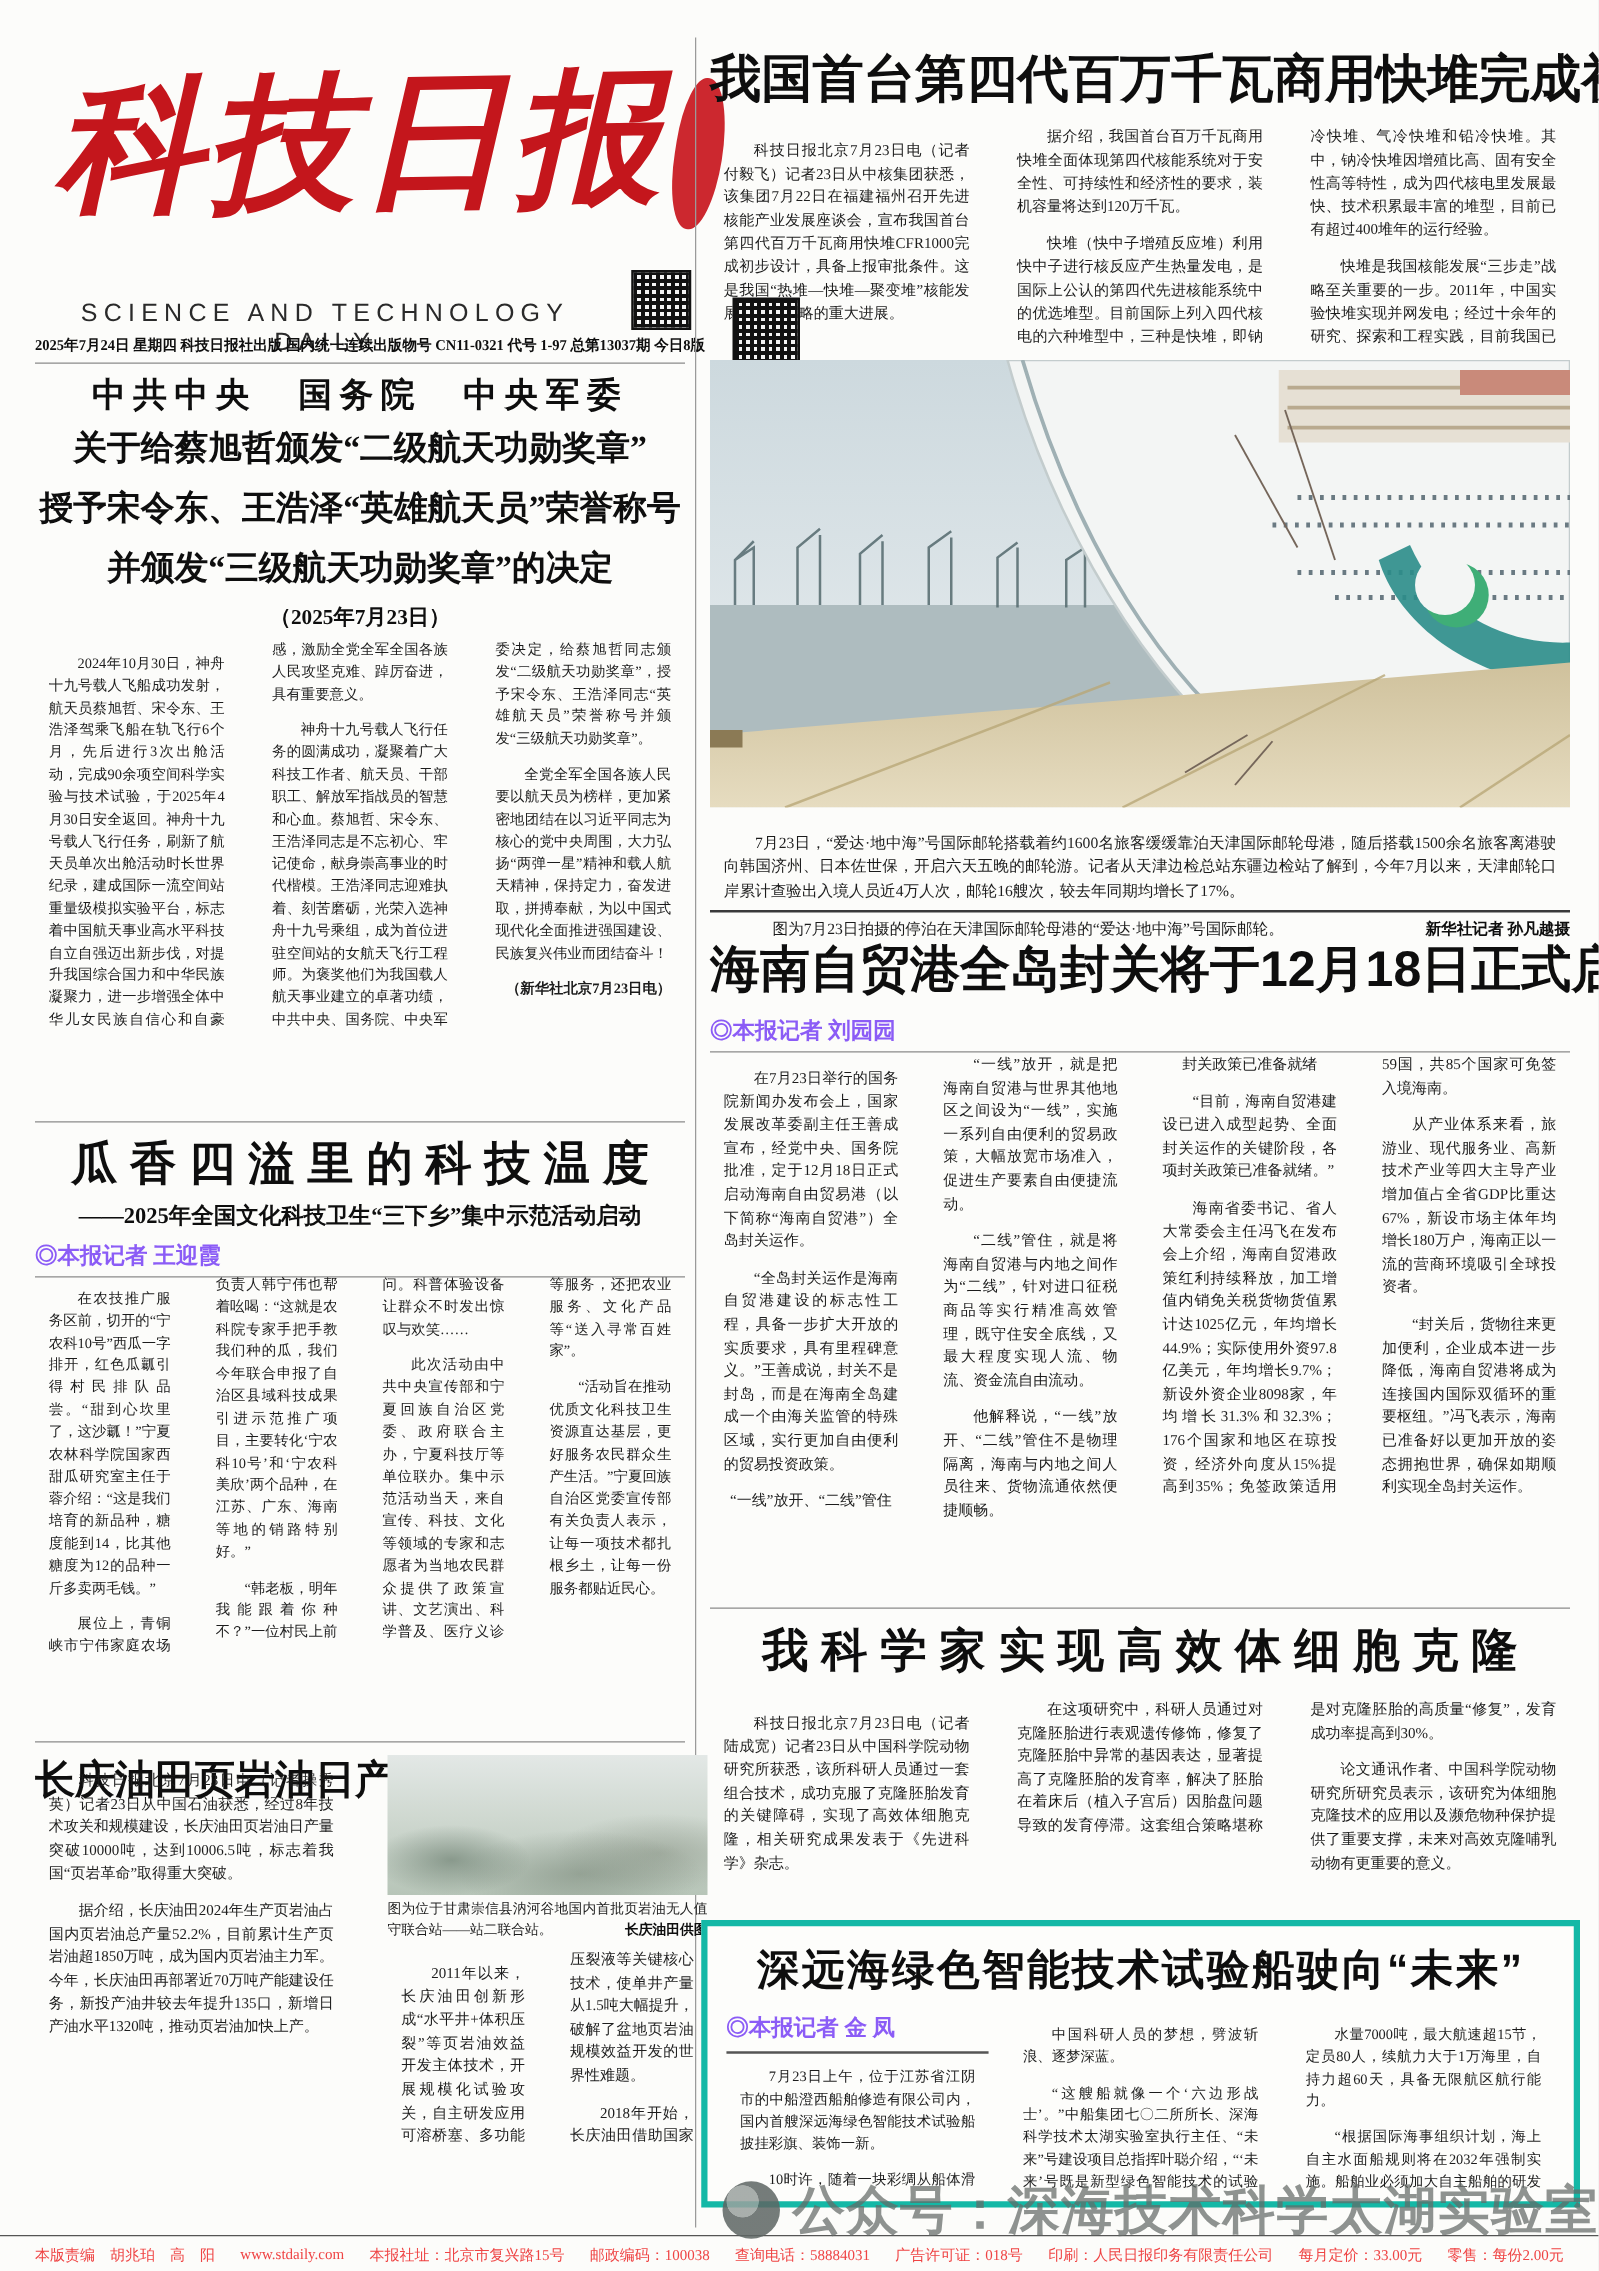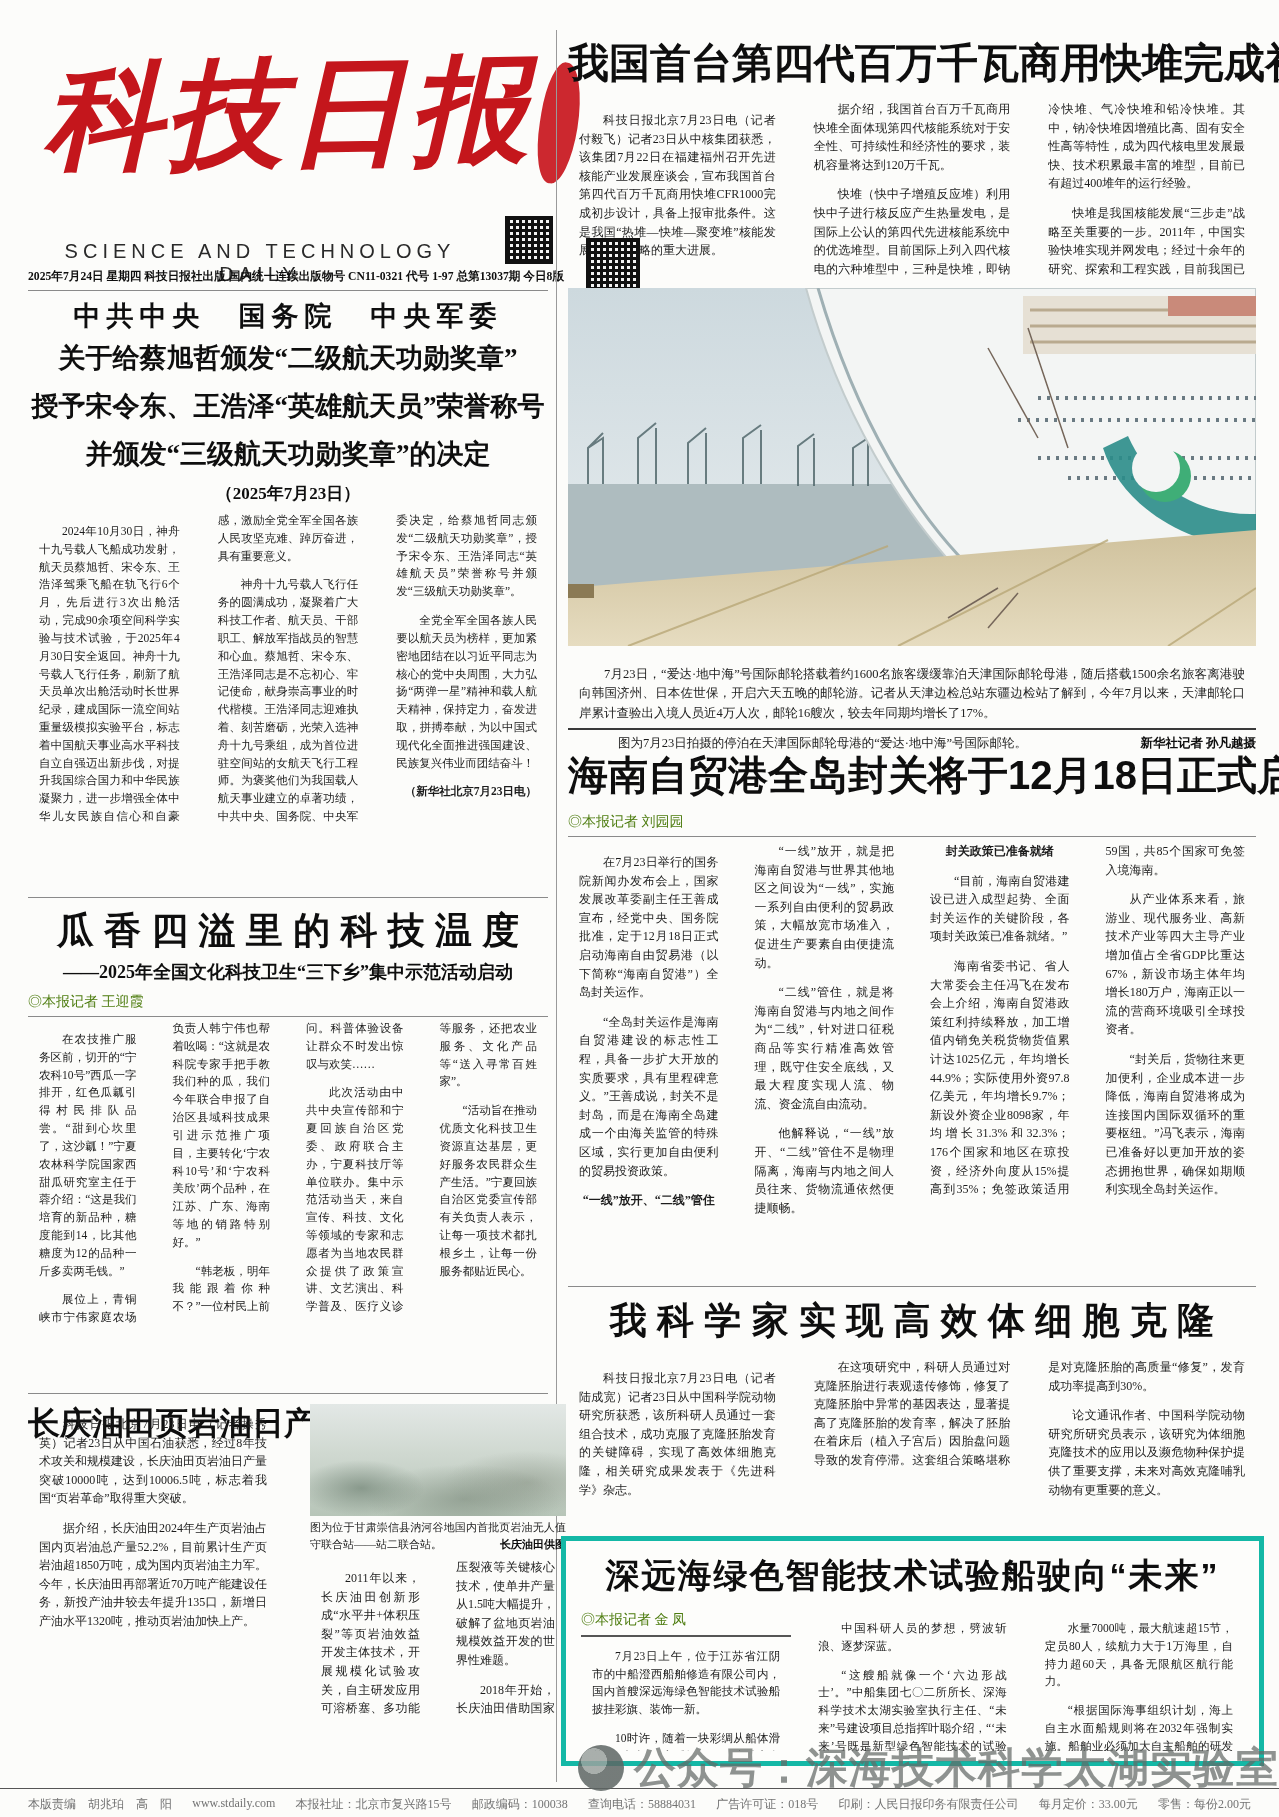--- a/index.html
+++ b/index.html
@@ -15,7 +15,7 @@
   .cols2{column-count:2;column-gap:14px}
   .center{text-align:center}
   .nowrap{white-space:nowrap}
-  .byline{font-weight:normal;font-size:14px;color:#4d7c0f}
+  .byline{font-weight:bold;font-size:18px;color:#8b5cf6}
   .byline-row{border-bottom:1px solid #8a8a8a;padding-bottom:5px}
   .subhead{font-weight:bold;text-align:center;text-indent:0 !important;margin:6px 0 !important}
   .credit{text-indent:0 !important;text-align:right;font-weight:bold}

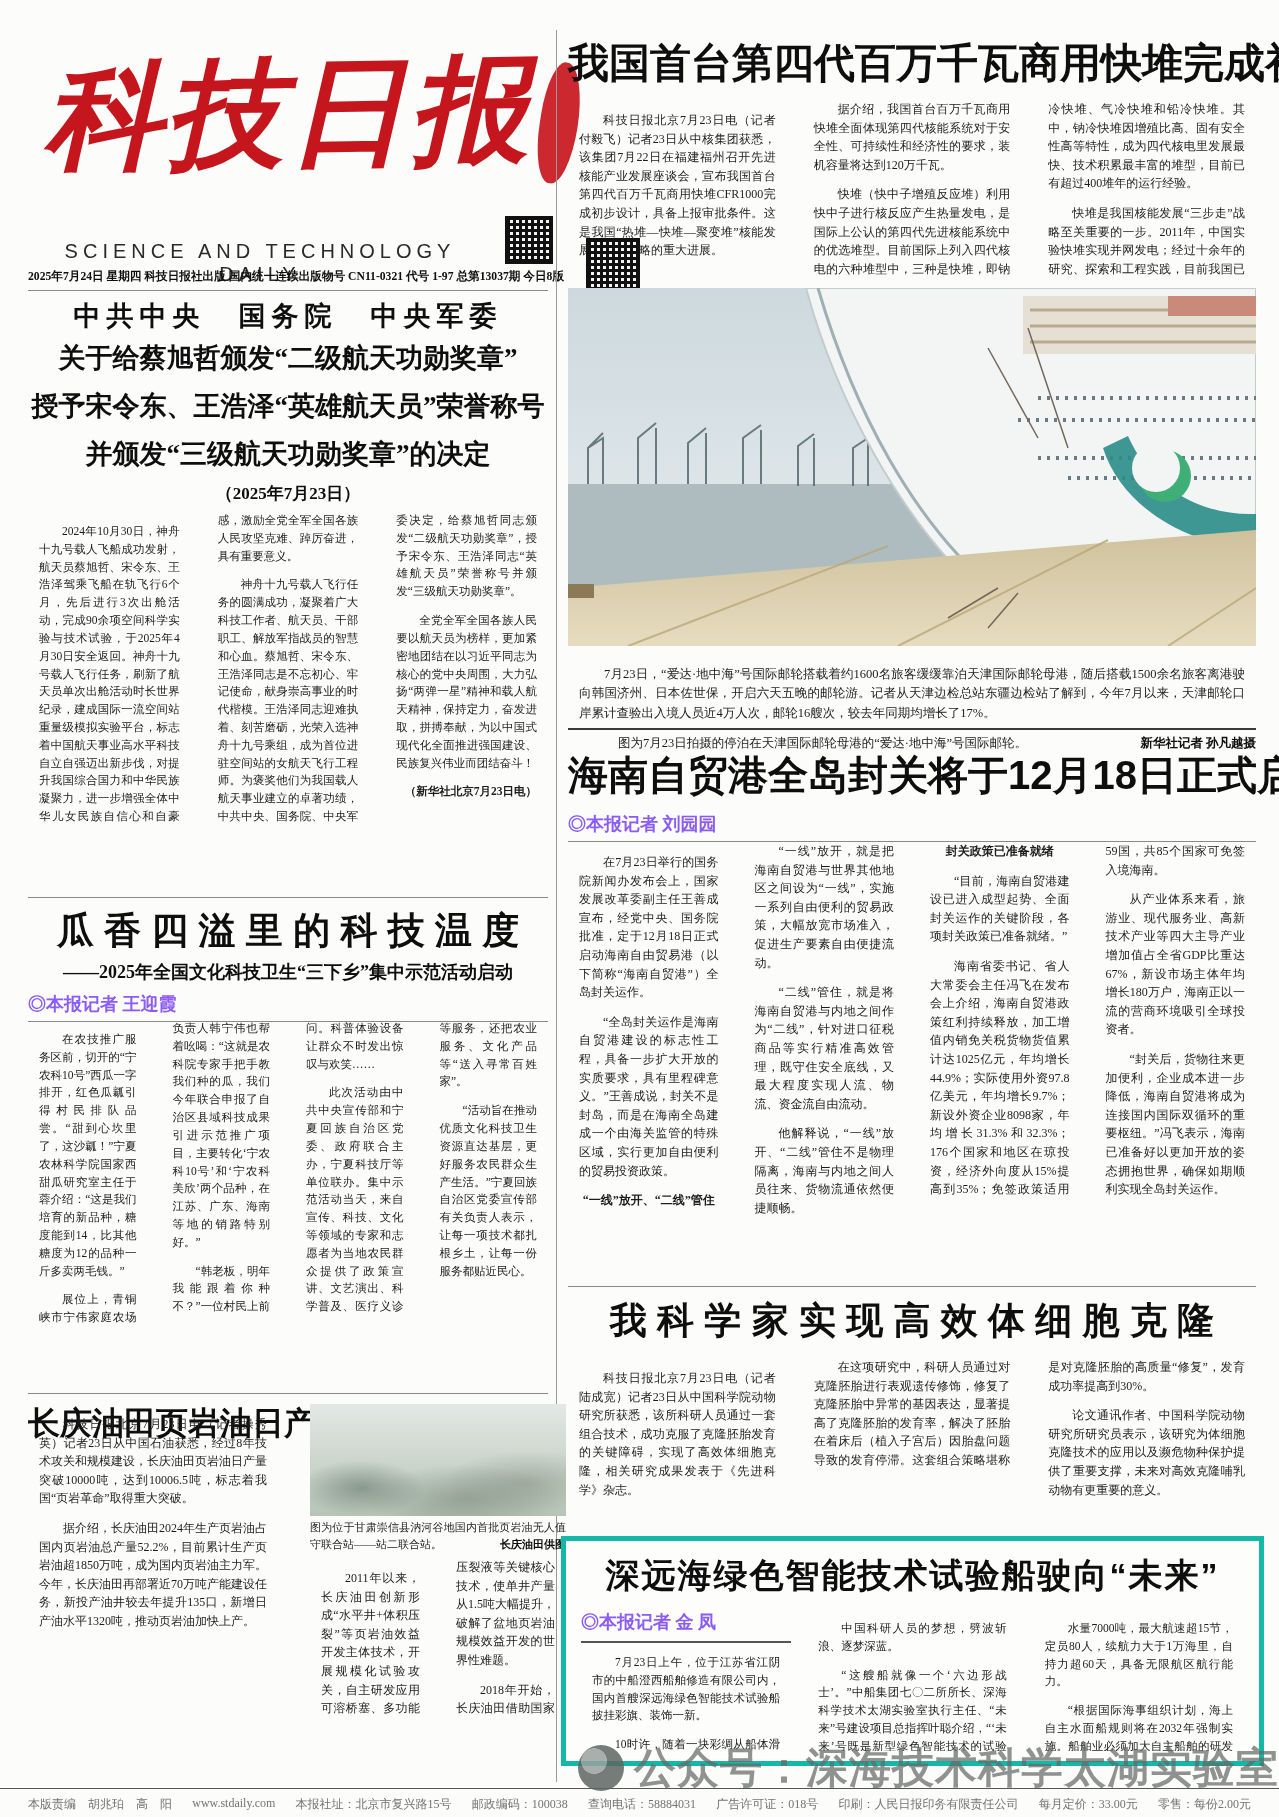--- a/index.html
+++ b/index.html
@@ -17,7 +17,7 @@
   .nowrap{white-space:nowrap}
   .byline{font-weight:bold;font-size:18px;color:#8b5cf6}
   .byline-row{border-bottom:1px solid #8a8a8a;padding-bottom:5px}
-  .subhead{font-weight:bold;text-align:center;text-indent:0 !important;margin:6px 0 !important}
+  .subhead{font-weight:normal;text-align:center;text-indent:0 !important;margin:6px 0 !important}
   .credit{text-indent:0 !important;text-align:right;font-weight:bold}
   .vline{border-left:1px solid #9a9a9a;width:0}
   .hline{border-top:1px solid #8a8a8a;height:0}

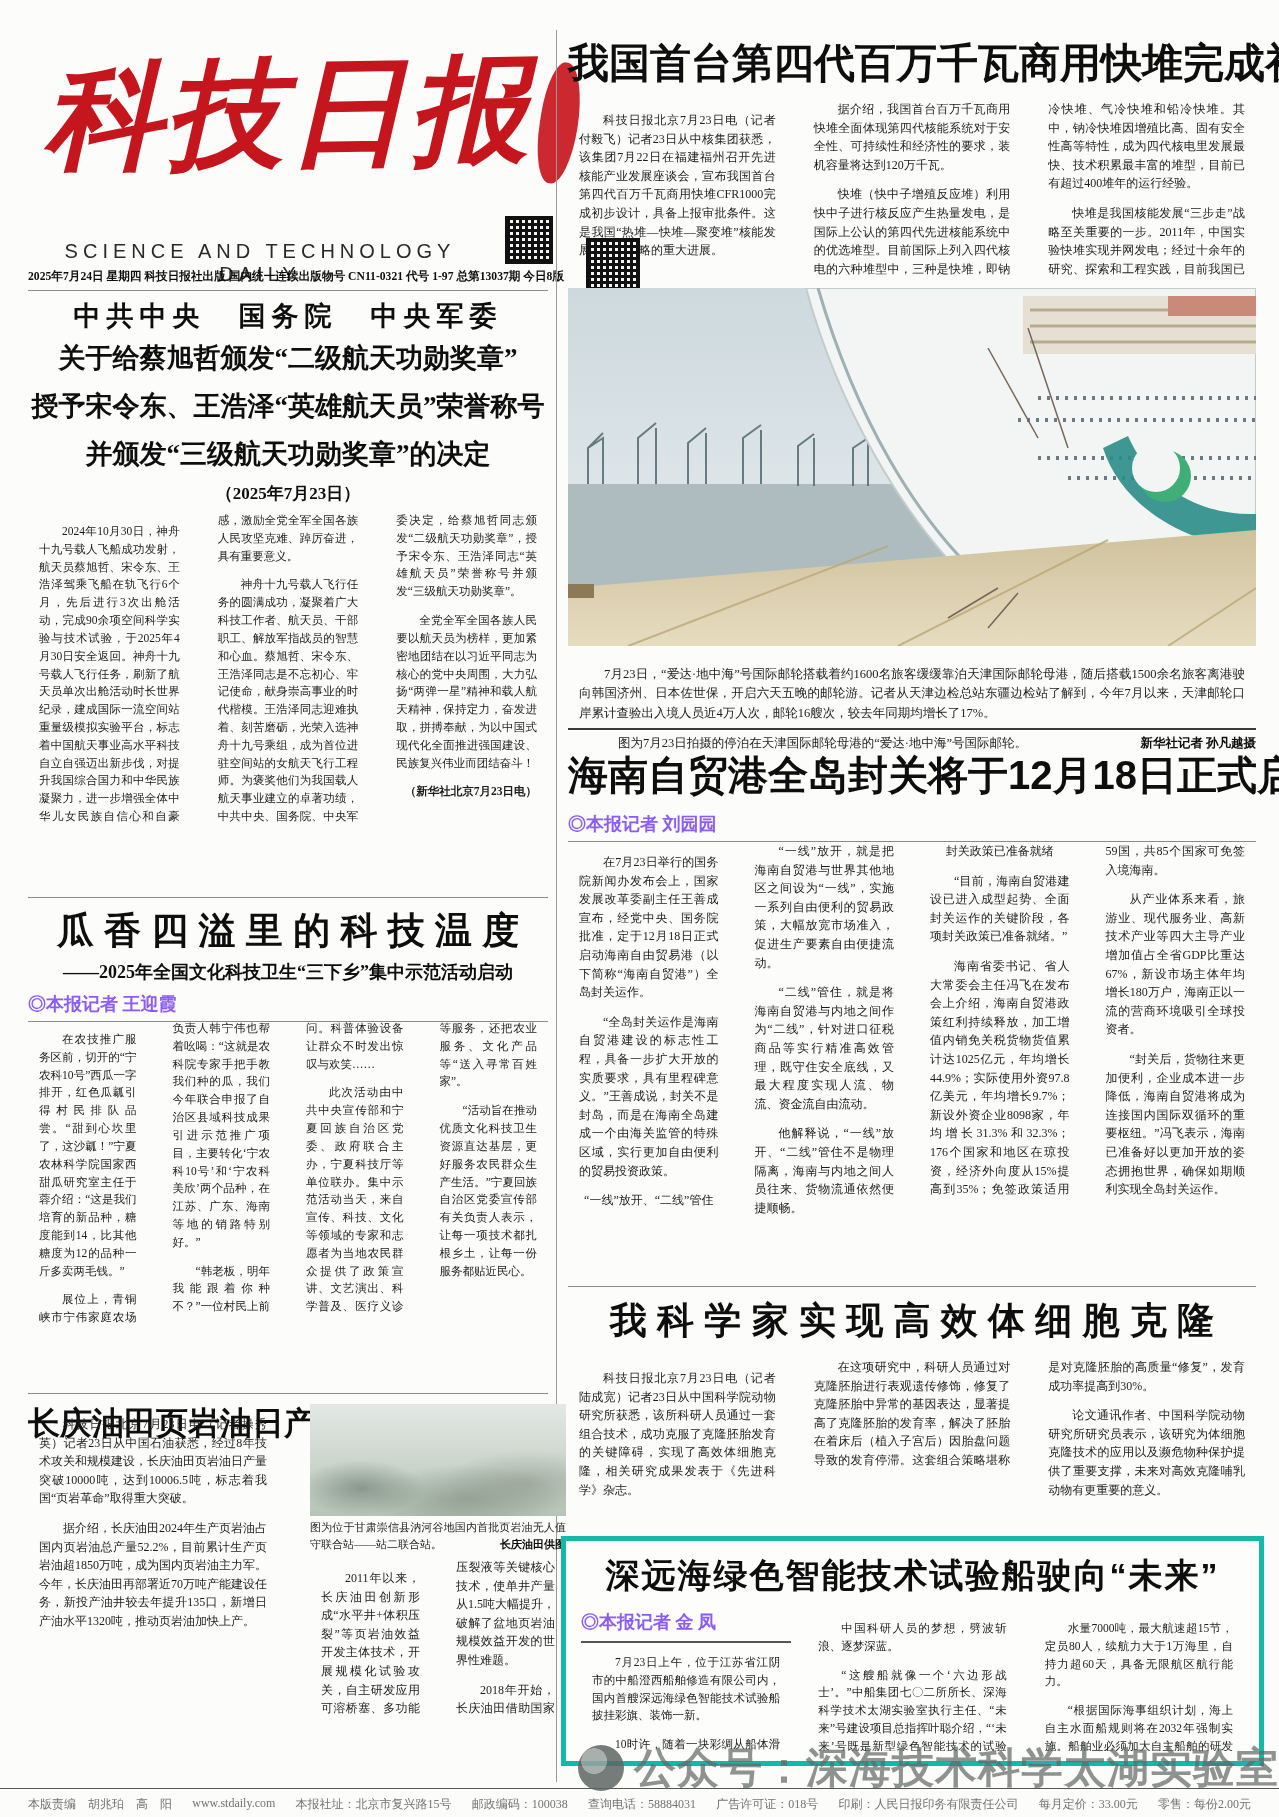--- a/index.html
+++ b/index.html
@@ -33,7 +33,7 @@
   .wm-circle{width:46px;height:46px;border-radius:50%;flex:0 0 auto;
         background:radial-gradient(circle at 35% 35%, #9aa19e 0 30%, #5d6563 31% 100%);opacity:.85}
   .redbox{border:5px solid #14b8a6;background:#fdfdfb}
-  .footer-row{display:flex;justify-content:space-between;font-size:12px;color:#737373;white-space:nowrap}
+  .footer-row{display:flex;justify-content:space-between;font-size:12px;color:#ef4444;white-space:nowrap}
   .photo-caption{font-size:11px;line-height:1.5;text-align:justify}
   .seal{background:#c8161d;border-radius:46% 54% 50% 50%;transform:rotate(9deg);opacity:.92}
   .cq-photo{background:

